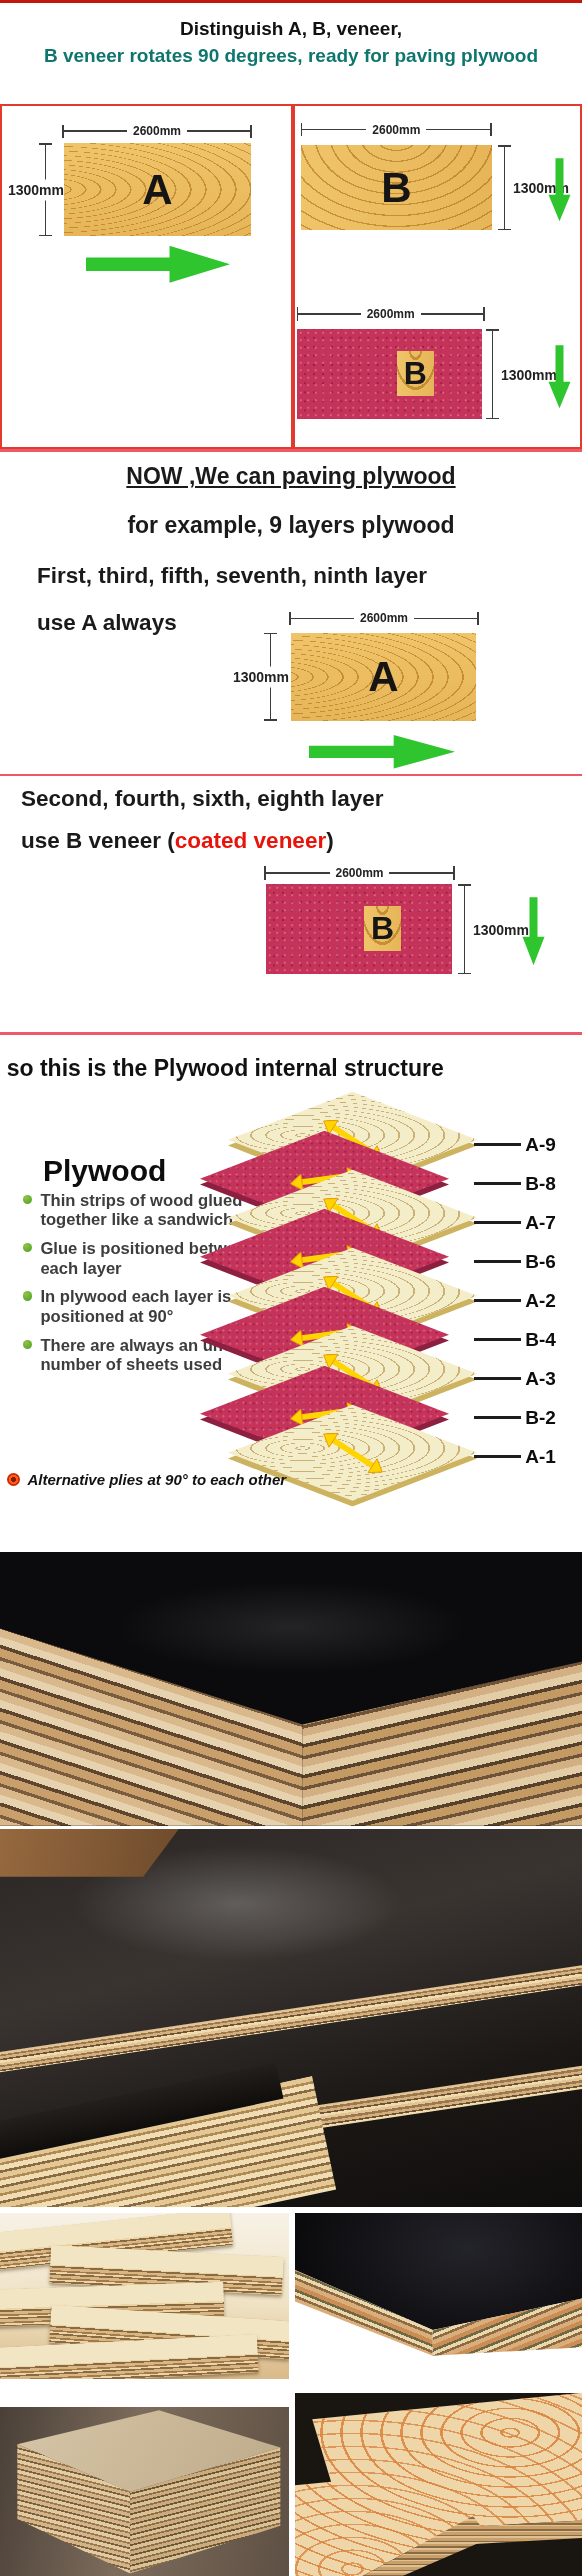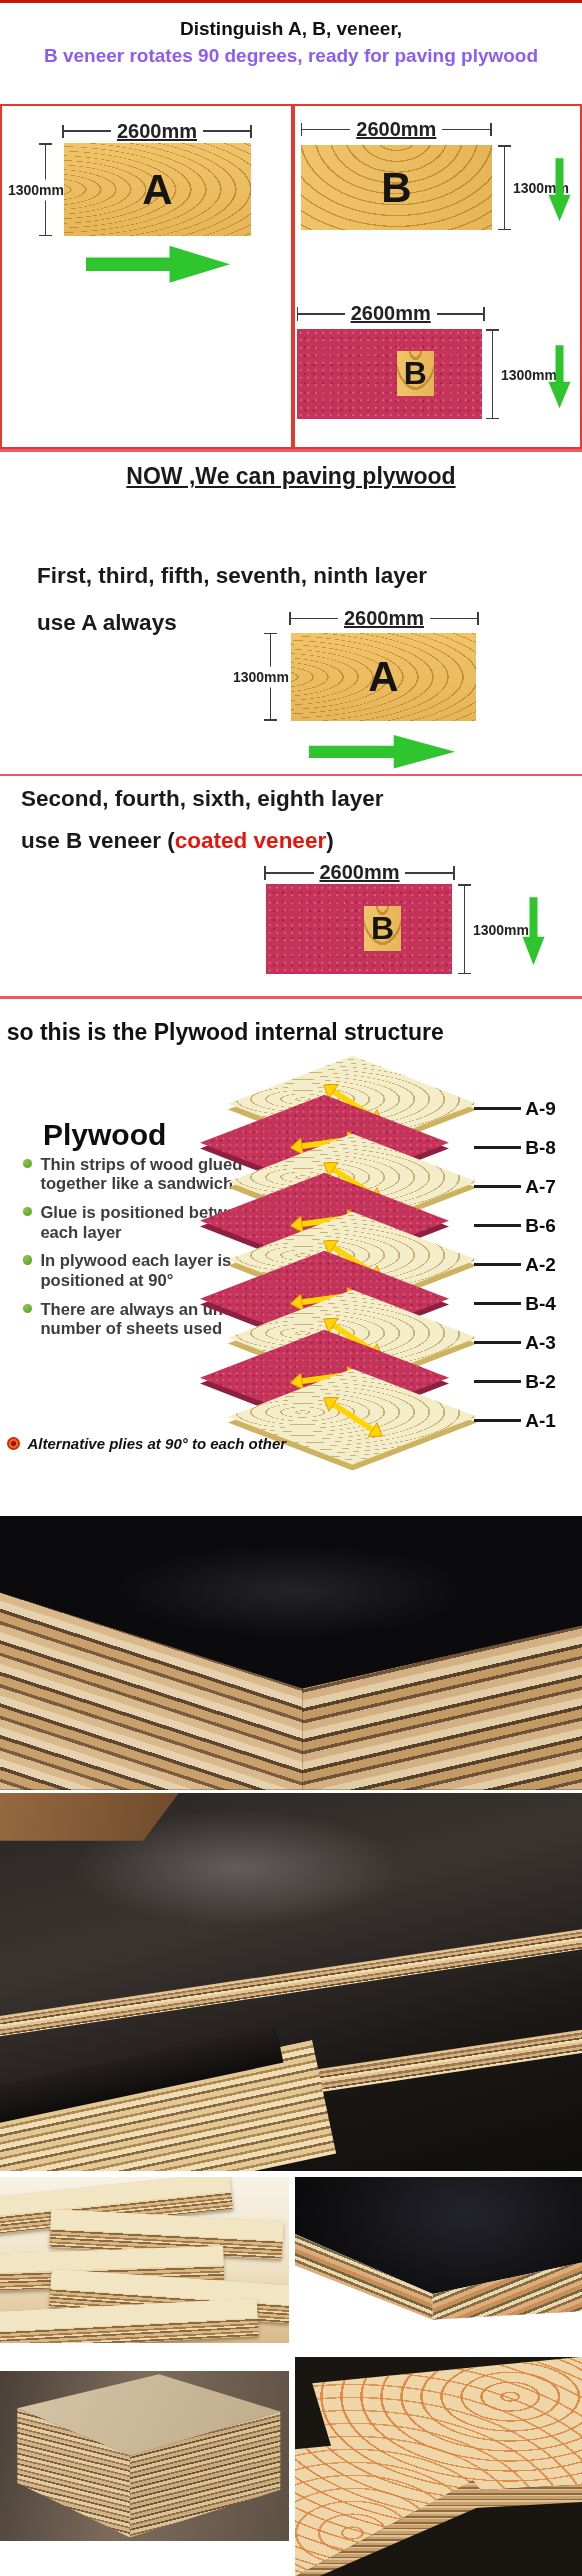--- a/index.html
+++ b/index.html
@@ -19,7 +19,7 @@
   
   .sec-title { height: 101px; text-align: center; padding-top: 11.6px; }
   .sec-title .t1 { font-size: 19px; font-weight: bold; color: #111; line-height: 1.45; }
-  .sec-title .t2 { font-size: 19px; font-weight: bold; color: #8b5cf6; line-height: 1.45; }
+  .sec-title .t2 { font-size: 19px; font-weight: bold; color: #0f766e; line-height: 1.45; }
 
   
   .panels { height: 345px; display: flex; }

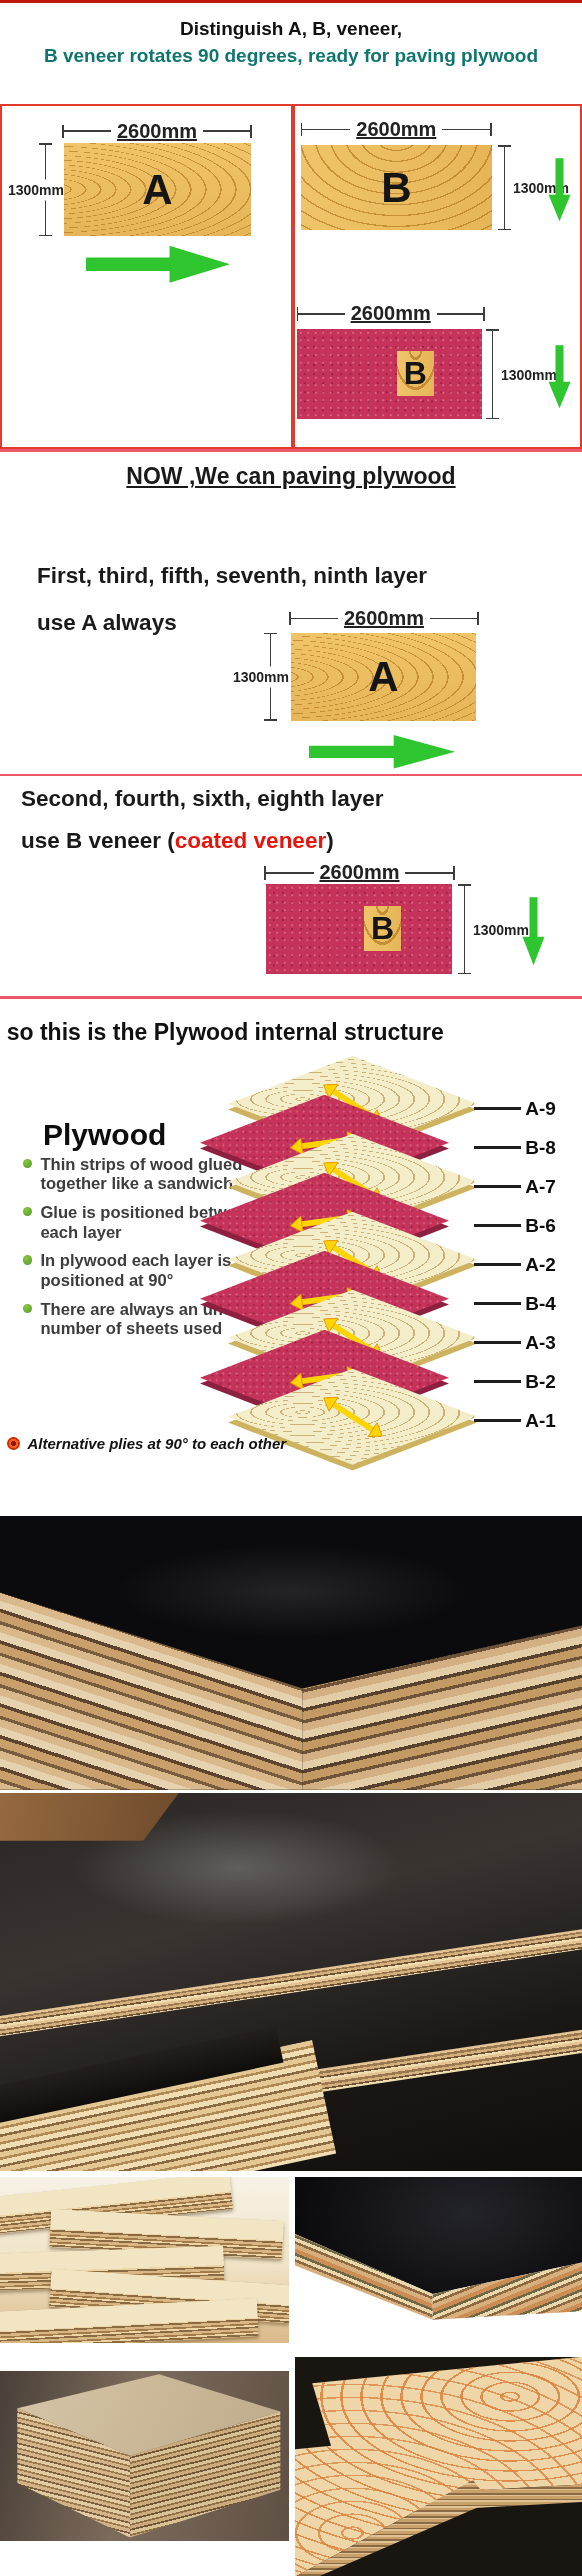--- a/index.html
+++ b/index.html
@@ -62,7 +62,7 @@
   .dimh { position: absolute; display: flex; align-items: center; height: 13.3px; }
   .dimh .tick { width: 1.7px; height: 13.3px; background: #3c3c3c; }
   .dimh .seg  { flex: 1; height: 1.7px; background: #3c3c3c; }
-  .dimh .lbl  { padding: 0 5.8px; font-size: 20px; font-weight: bold; color: #222; white-space: nowrap; text-decoration: underline; }
+  .dimh .lbl  { padding: 0 5.8px; font-size: 12px; font-weight: bold; color: #222; white-space: nowrap; }
 
   
   .dimv { position: absolute; width: 13.3px; display: flex; flex-direction: column; align-items: center; }

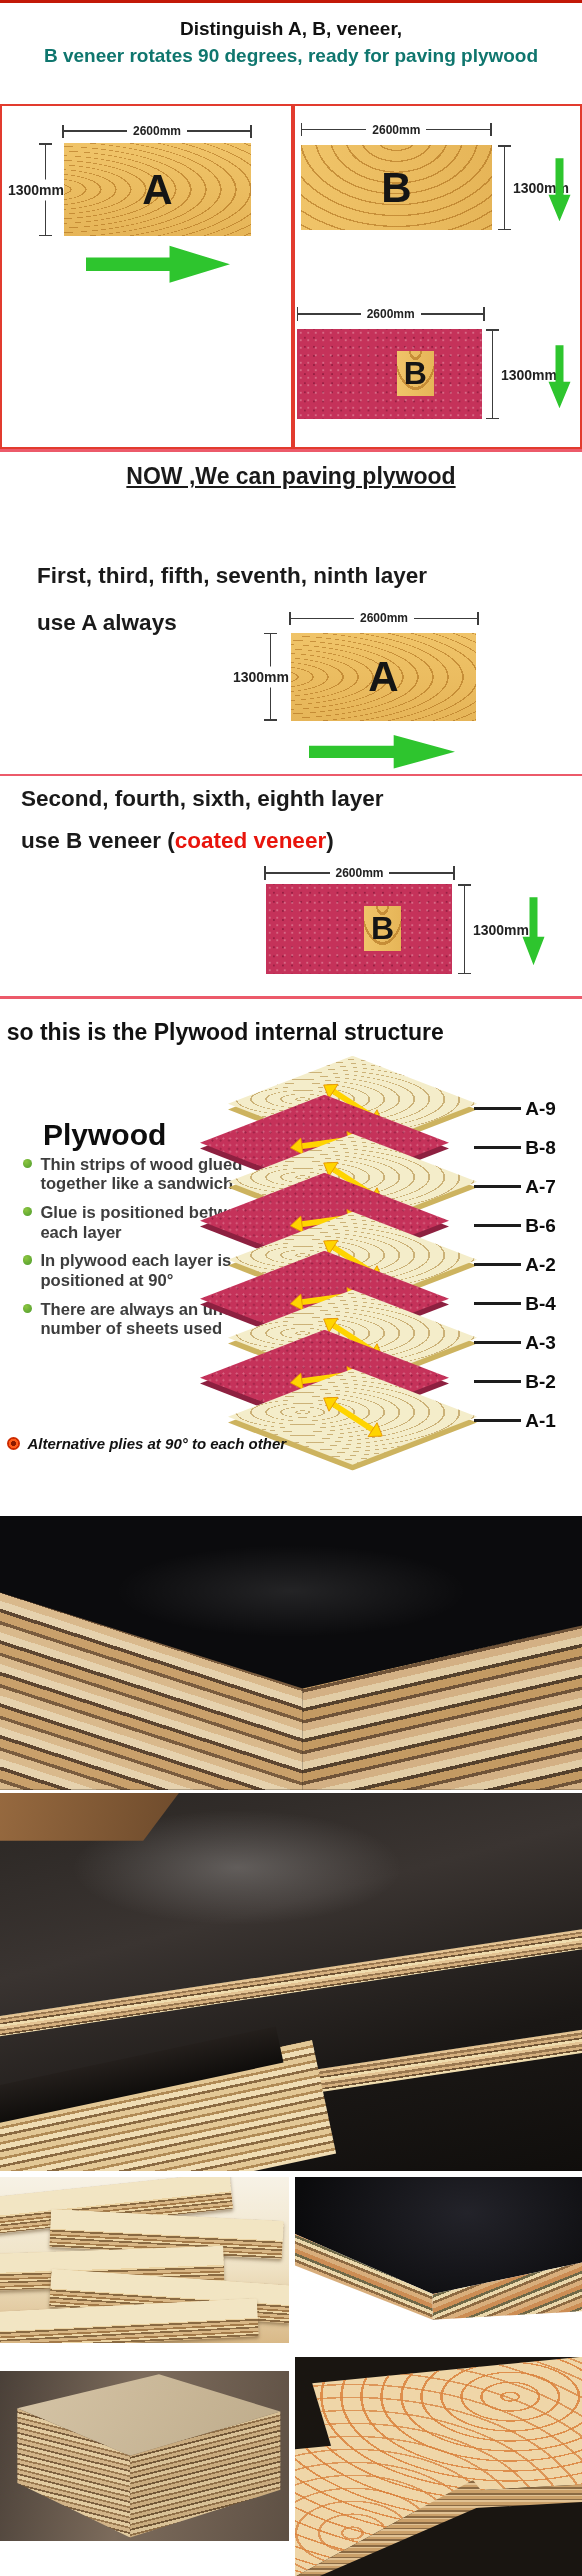--- a/index.html
+++ b/index.html
@@ -294,6 +294,7 @@
 
   <div class="sec-now">
     <div class="l1">NOW ,We can paving plywood</div>
+    <div class="l2">for example,  9 layers plywood</div>
     <div class="l3">First, third, fifth, seventh, ninth layer</div>
     <div class="l4">use A always</div>
 

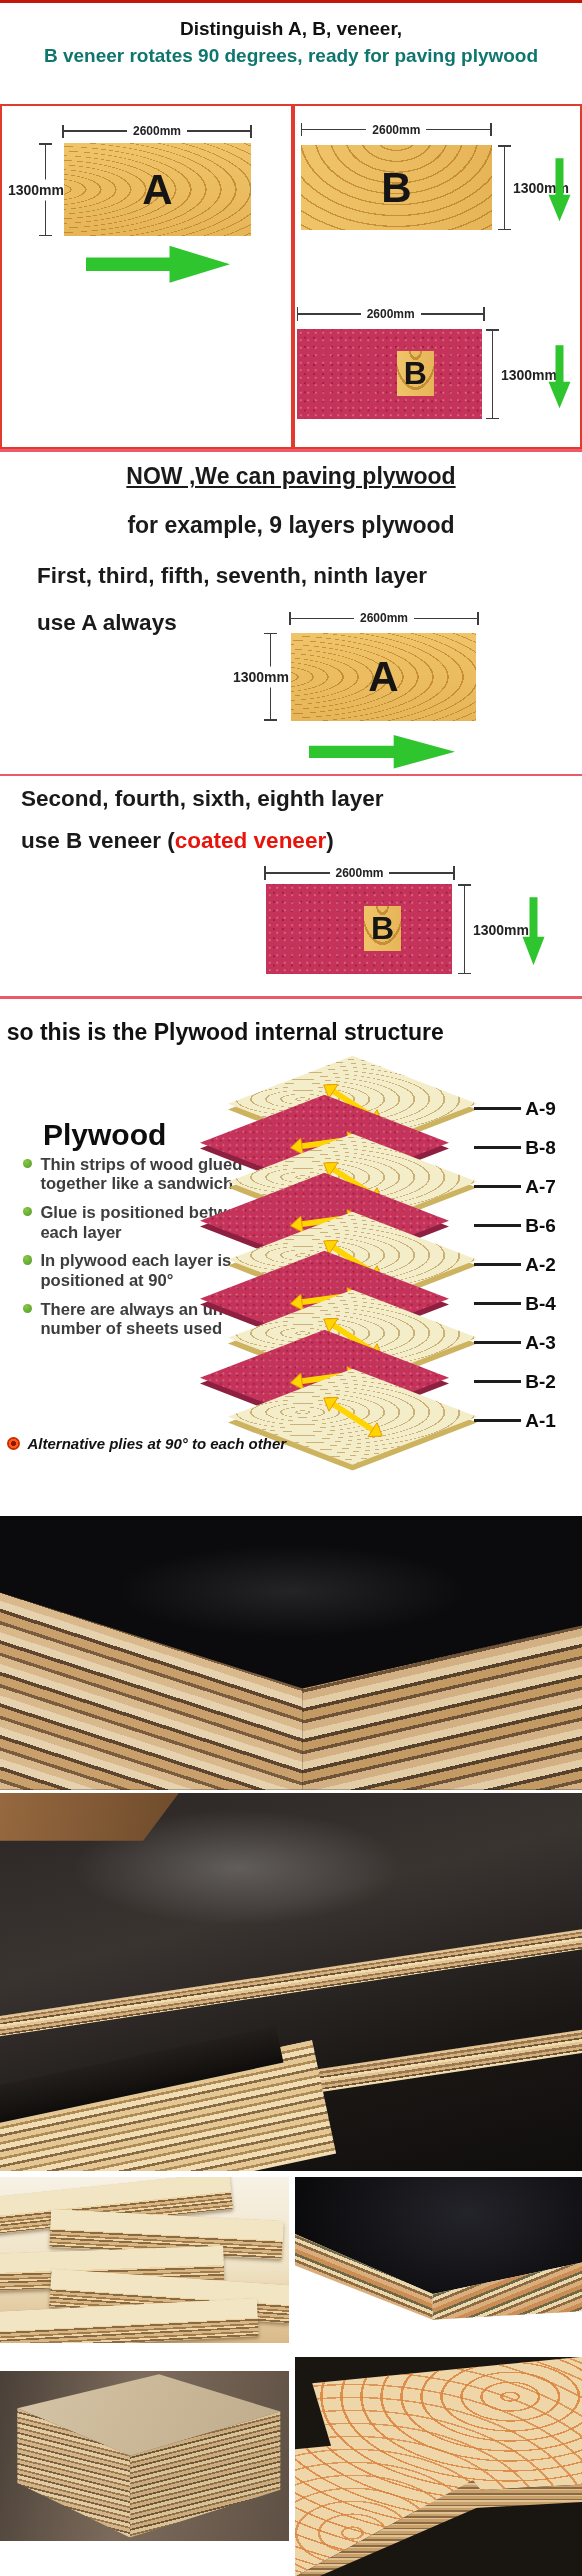--- a/index.html
+++ b/index.html
@@ -99,7 +99,7 @@
   .sec-now .l4 { position: absolute; top: 158px; left: 37px; font-size: 22.5px; font-weight: bold; }
 
   
-  .sec-b { position: relative; height: 220px; text-align: center; }
+  .sec-b { position: relative; height: 256px; text-align: center; }
   .sec-b .l1 { position: absolute; top: 10px; left: 21px; font-size: 22.5px; font-weight: bold; }
   .sec-b .l2 { position: absolute; top: 52px; left: 21px; font-size: 22.5px; font-weight: bold; }
 

